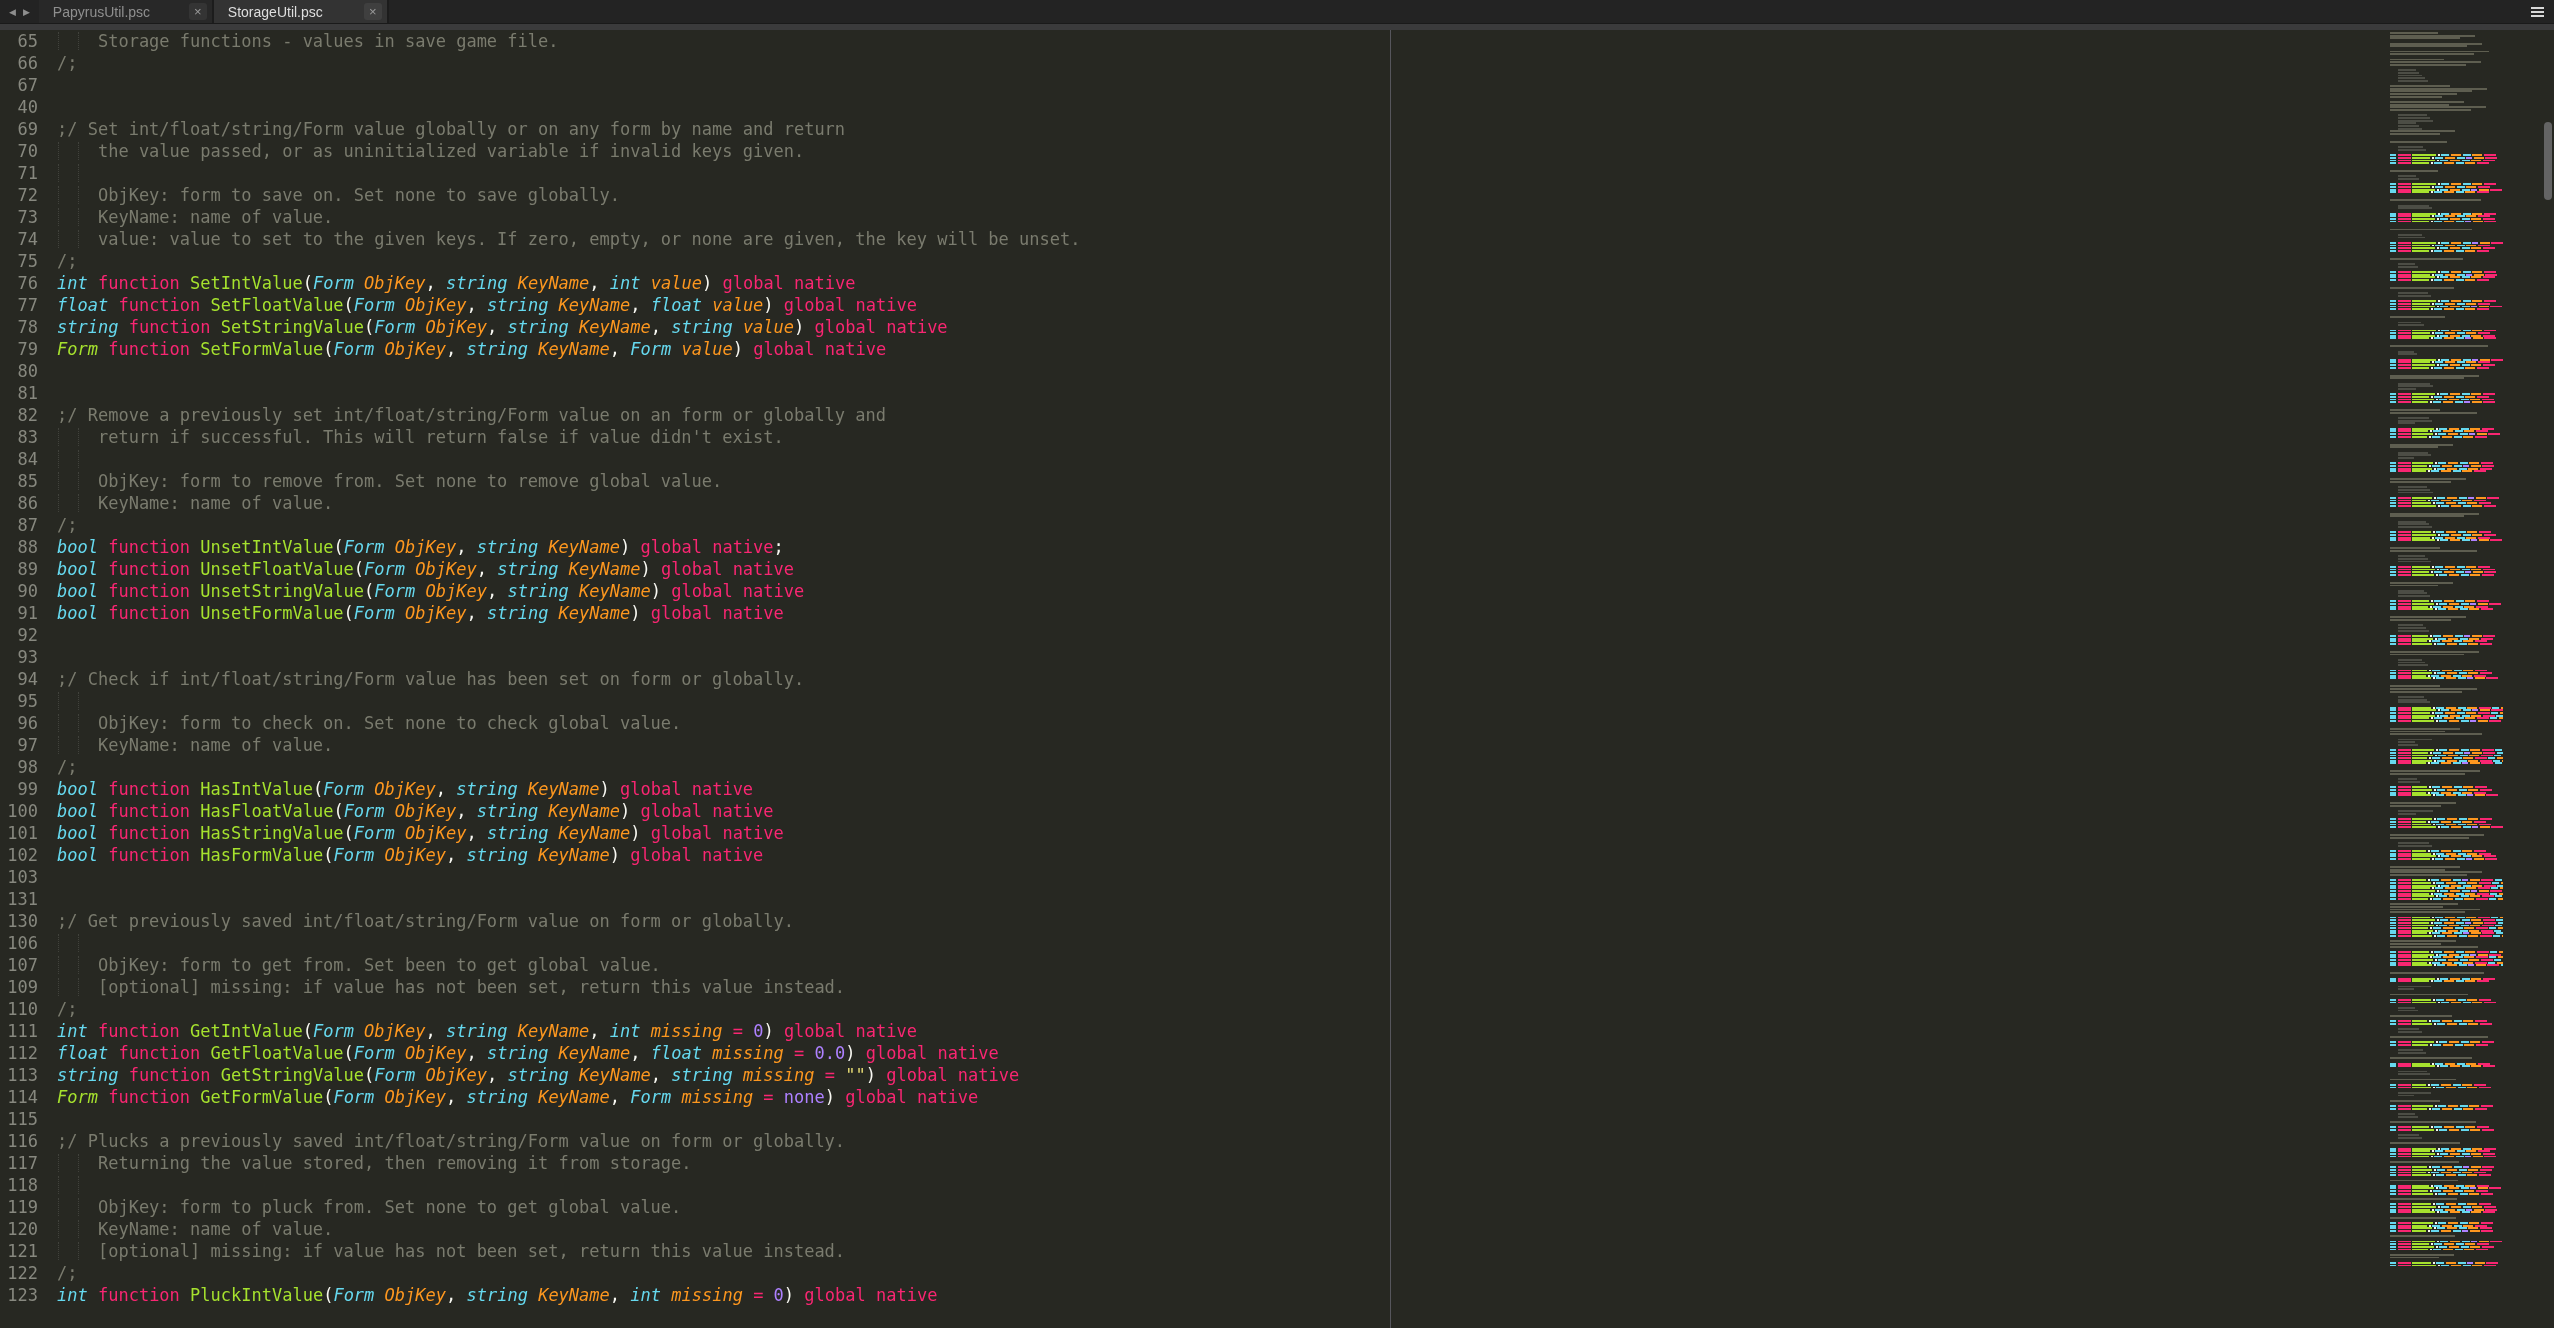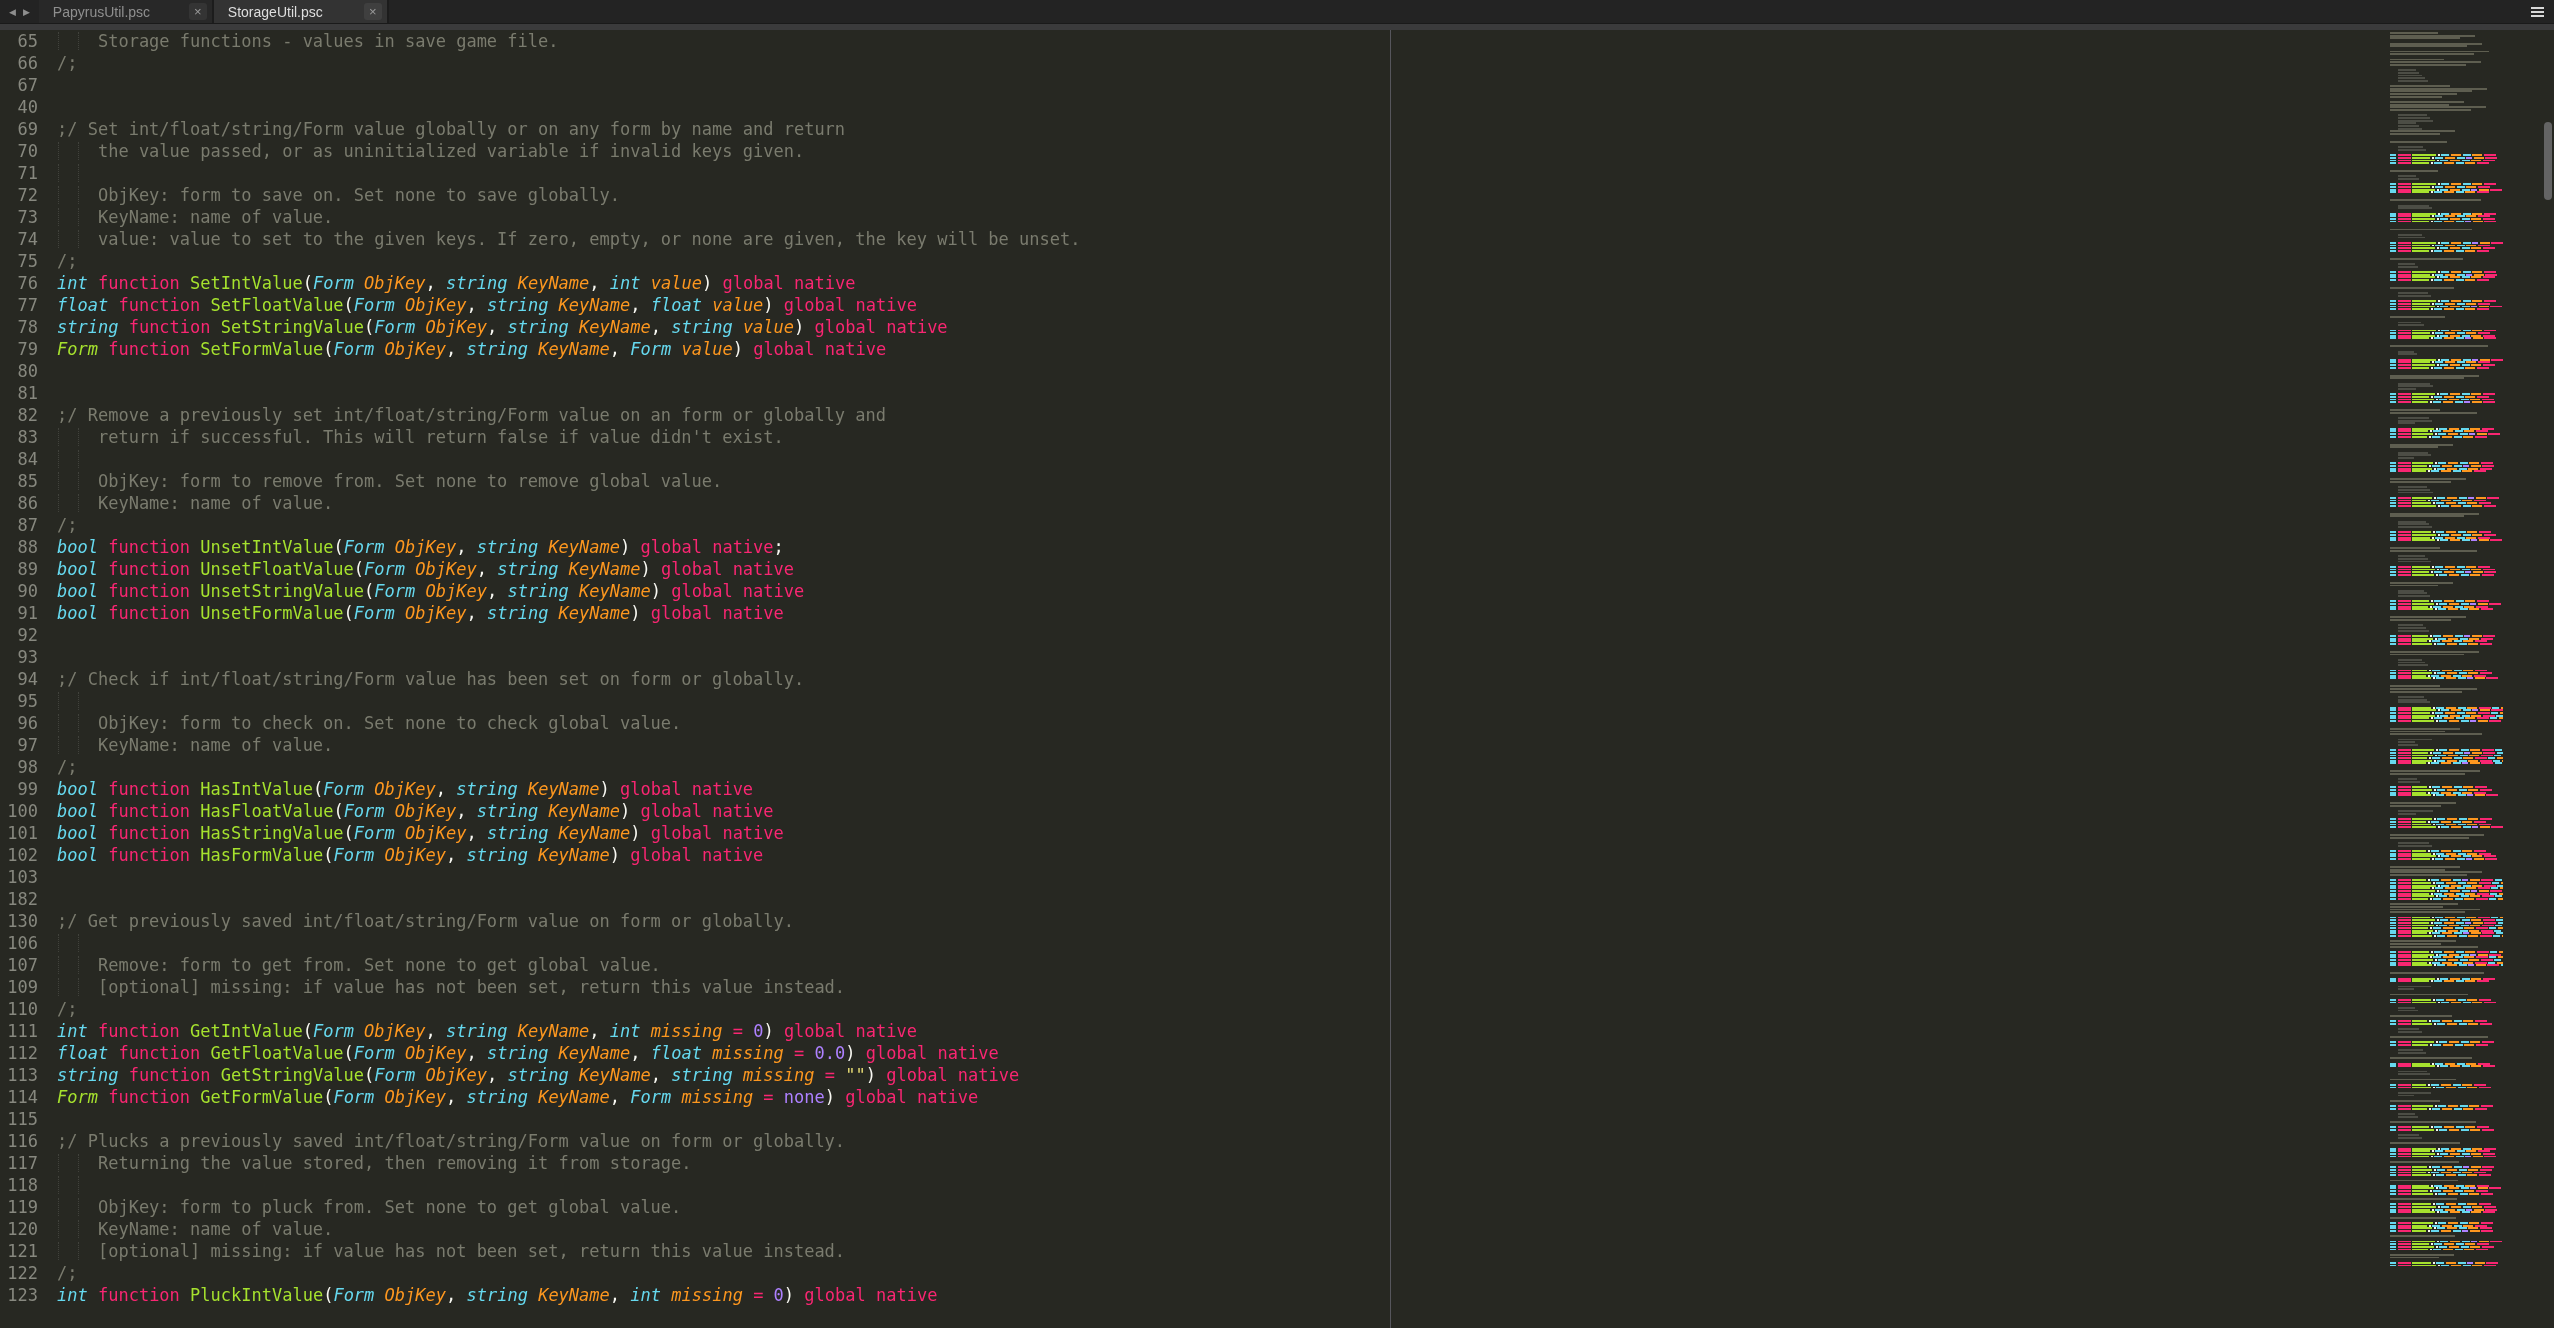--- a/index.html
+++ b/index.html
@@ -135,7 +135,7 @@
       <div class="line"><span class="ln">101</span><span class="lt"><span class="tok-ty">bool </span><span class="tok-kw">function </span><span class="tok-fn">HasStringValue</span><span class="tok-pu">(</span><span class="tok-ty">Form </span><span class="tok-pr">ObjKey</span><span class="tok-pu">, </span><span class="tok-ty">string </span><span class="tok-pr">KeyName</span><span class="tok-pu">) </span><span class="tok-kw">global native</span></span></div>
       <div class="line"><span class="ln">102</span><span class="lt"><span class="tok-ty">bool </span><span class="tok-kw">function </span><span class="tok-fn">HasFormValue</span><span class="tok-pu">(</span><span class="tok-ty">Form </span><span class="tok-pr">ObjKey</span><span class="tok-pu">, </span><span class="tok-ty">string </span><span class="tok-pr">KeyName</span><span class="tok-pu">) </span><span class="tok-kw">global native</span></span></div>
       <div class="line"><span class="ln">103</span><span class="lt"></span></div>
-      <div class="line"><span class="ln">182</span><span class="lt"></span></div>
+      <div class="line"><span class="ln">131</span><span class="lt"></span></div>
       <div class="line"><span class="ln">130</span><span class="lt"><span class="tok-cm">;/ Get previously saved int/float/string/Form value on form or globally.</span></span></div>
       <div class="line"><i class="ig ig1"></i><i class="ig ig2"></i><span class="ln">106</span><span class="lt"></span></div>
       <div class="line"><i class="ig ig1"></i><i class="ig ig2"></i><span class="ln">107</span><span class="lt"><span class="tok-cm">    Remove: form to get from. Set none to get global value.</span></span></div>

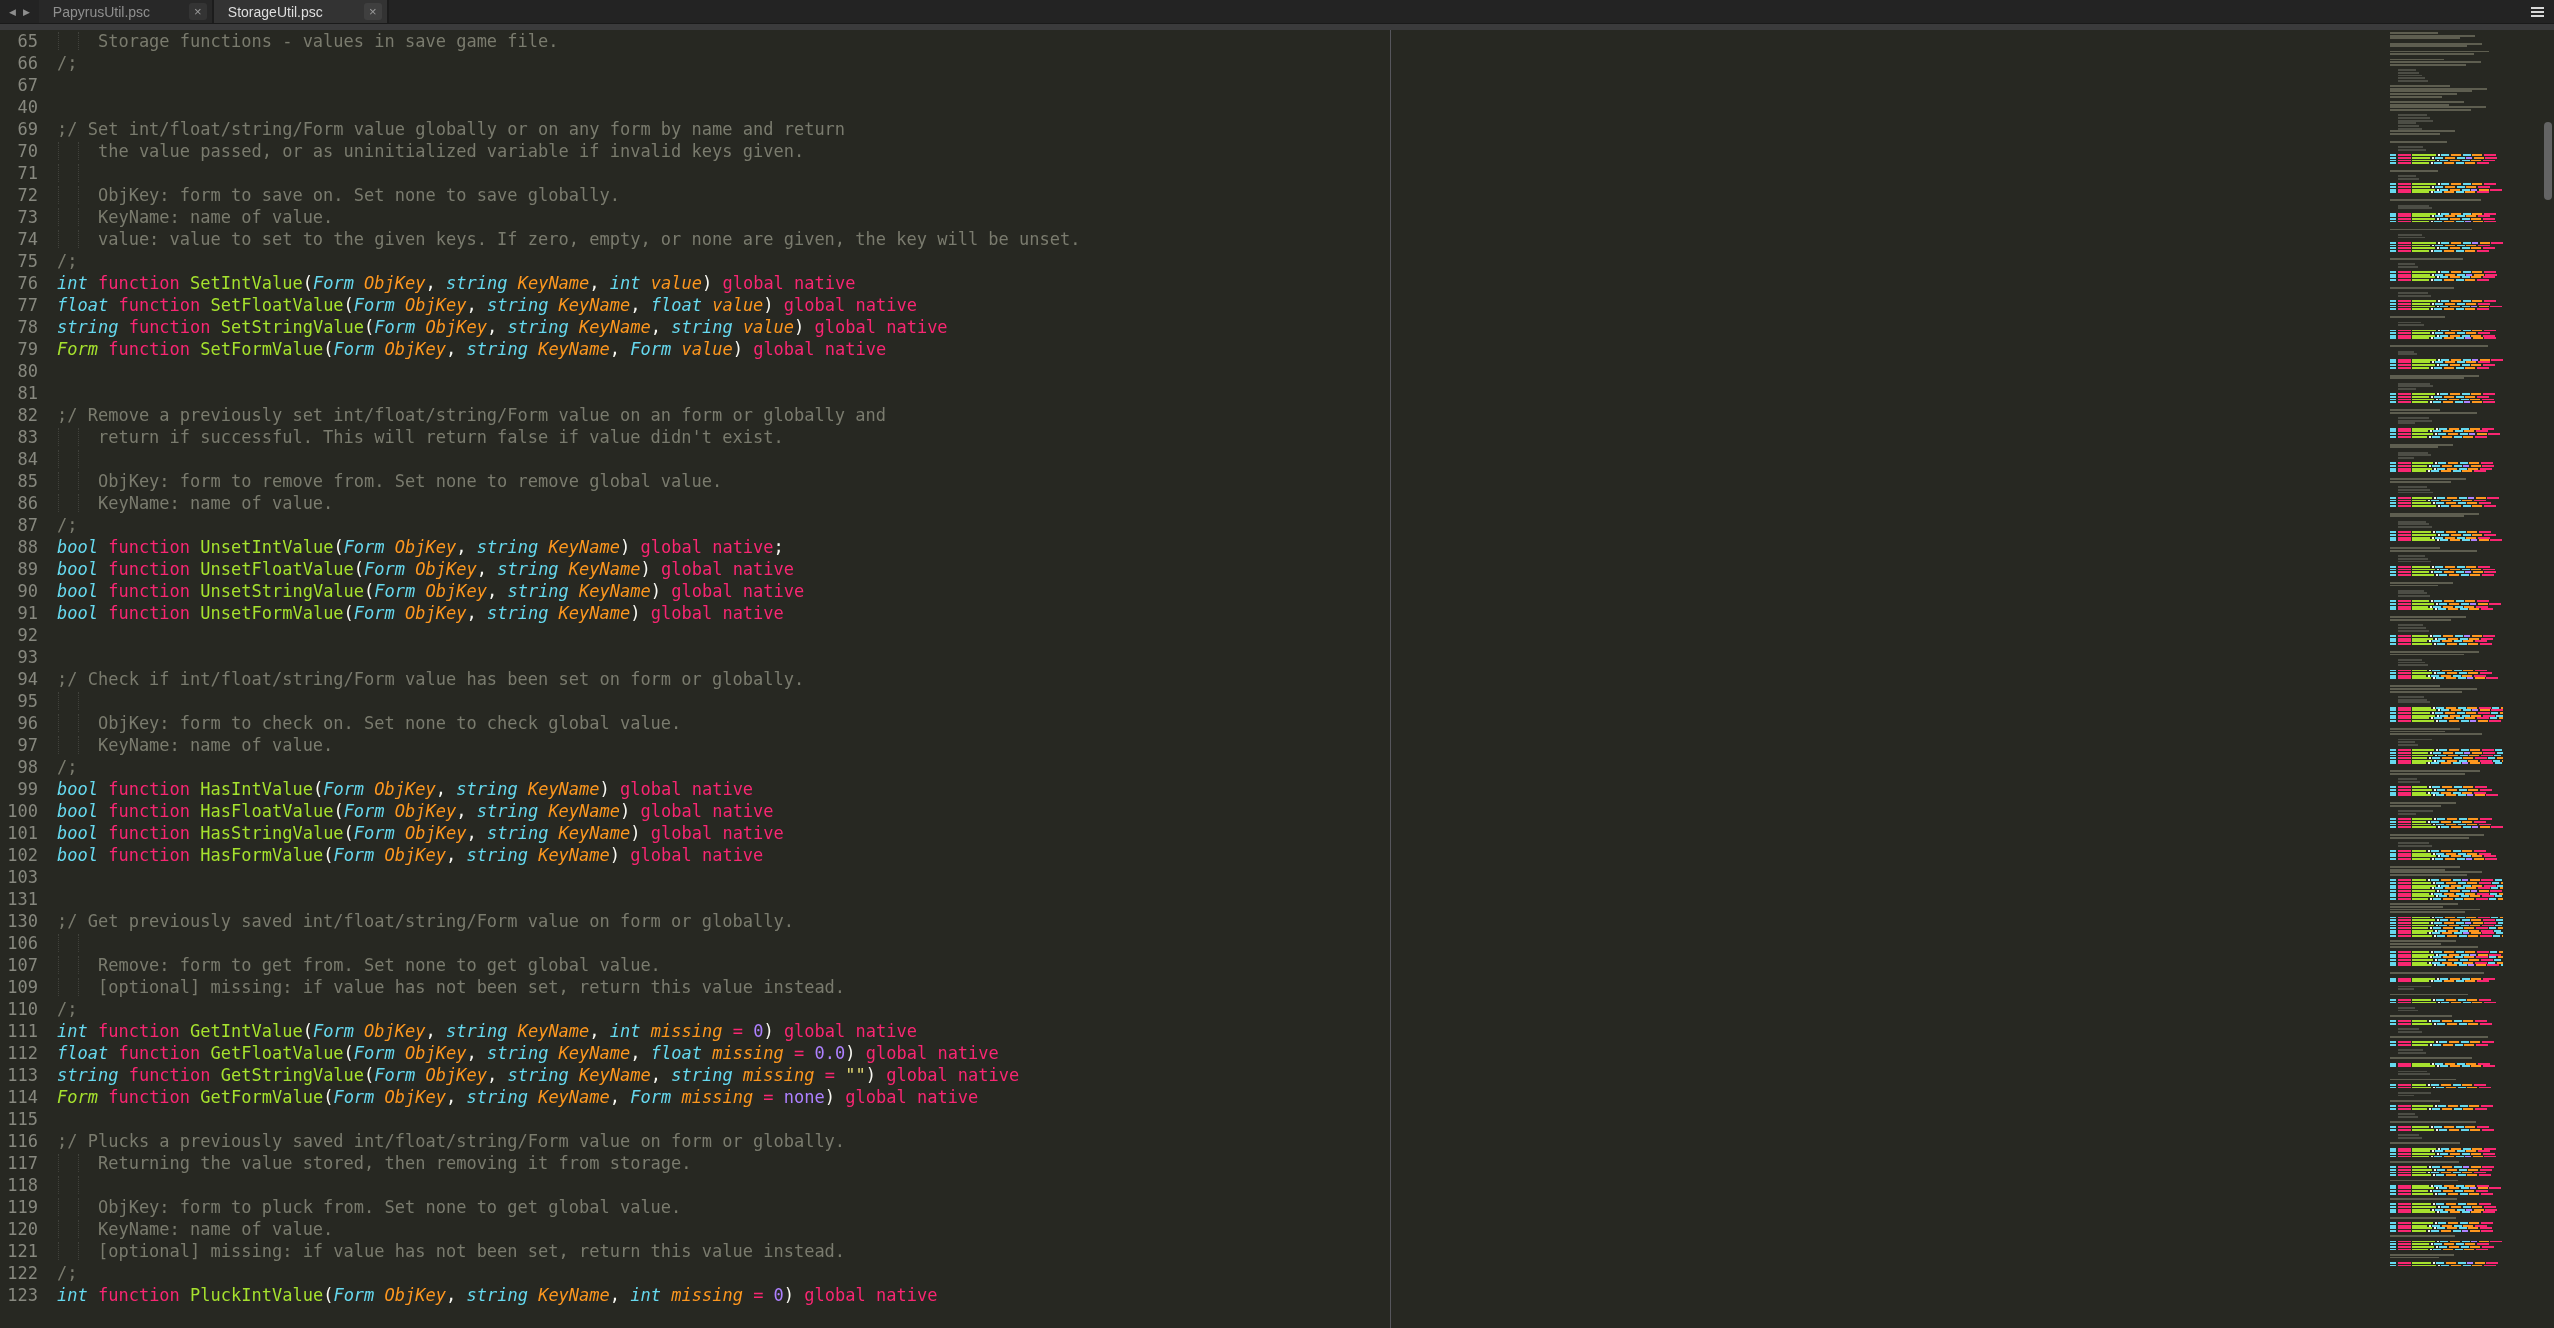--- a/index.html
+++ b/index.html
@@ -138,7 +138,7 @@
       <div class="line"><span class="ln">131</span><span class="lt"></span></div>
       <div class="line"><span class="ln">130</span><span class="lt"><span class="tok-cm">;/ Get previously saved int/float/string/Form value on form or globally.</span></span></div>
       <div class="line"><i class="ig ig1"></i><i class="ig ig2"></i><span class="ln">106</span><span class="lt"></span></div>
-      <div class="line"><i class="ig ig1"></i><i class="ig ig2"></i><span class="ln">107</span><span class="lt"><span class="tok-cm">    Remove: form to get from. Set none to get global value.</span></span></div>
+      <div class="line"><i class="ig ig1"></i><i class="ig ig2"></i><span class="ln">107</span><span class="lt"><span class="tok-cm">    ObjKey: form to get from. Set been to get global value.</span></span></div>
       <div class="line"><i class="ig ig1"></i><i class="ig ig2"></i><span class="ln">109</span><span class="lt"><span class="tok-cm">    [optional] missing: if value has not been set, return this value instead.</span></span></div>
       <div class="line"><span class="ln">110</span><span class="lt"><span class="tok-cm">/;</span></span></div>
       <div class="line"><span class="ln">111</span><span class="lt"><span class="tok-ty">int </span><span class="tok-kw">function </span><span class="tok-fn">GetIntValue</span><span class="tok-pu">(</span><span class="tok-ty">Form </span><span class="tok-pr">ObjKey</span><span class="tok-pu">, </span><span class="tok-ty">string </span><span class="tok-pr">KeyName</span><span class="tok-pu">, </span><span class="tok-ty">int </span><span class="tok-pr">missing </span><span class="tok-kw">= </span><span class="tok-nu">0</span><span class="tok-pu">) </span><span class="tok-kw">global native</span></span></div>

